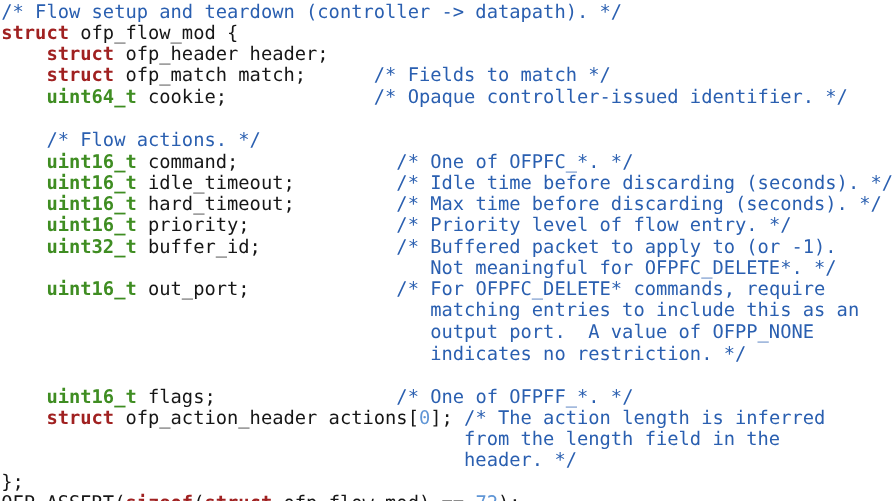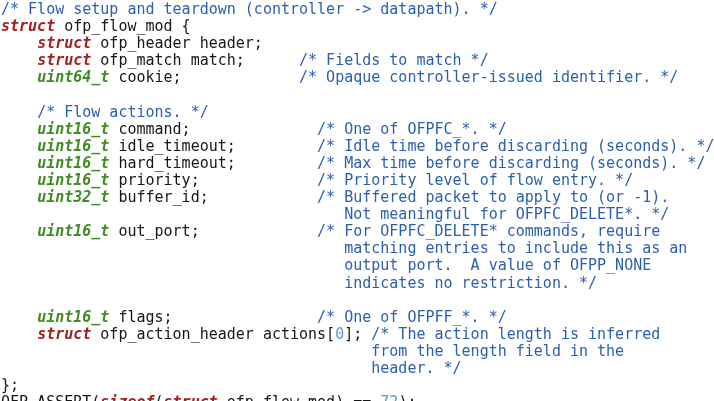--- a/index.html
+++ b/index.html
@@ -30,7 +30,7 @@
     height: 17.1px;
     white-space: pre;
   }
-  .b { font-weight: bold; font-style: italic; }
+  .b { font-weight: bold; }
 </style>
 </head>
 <body>

